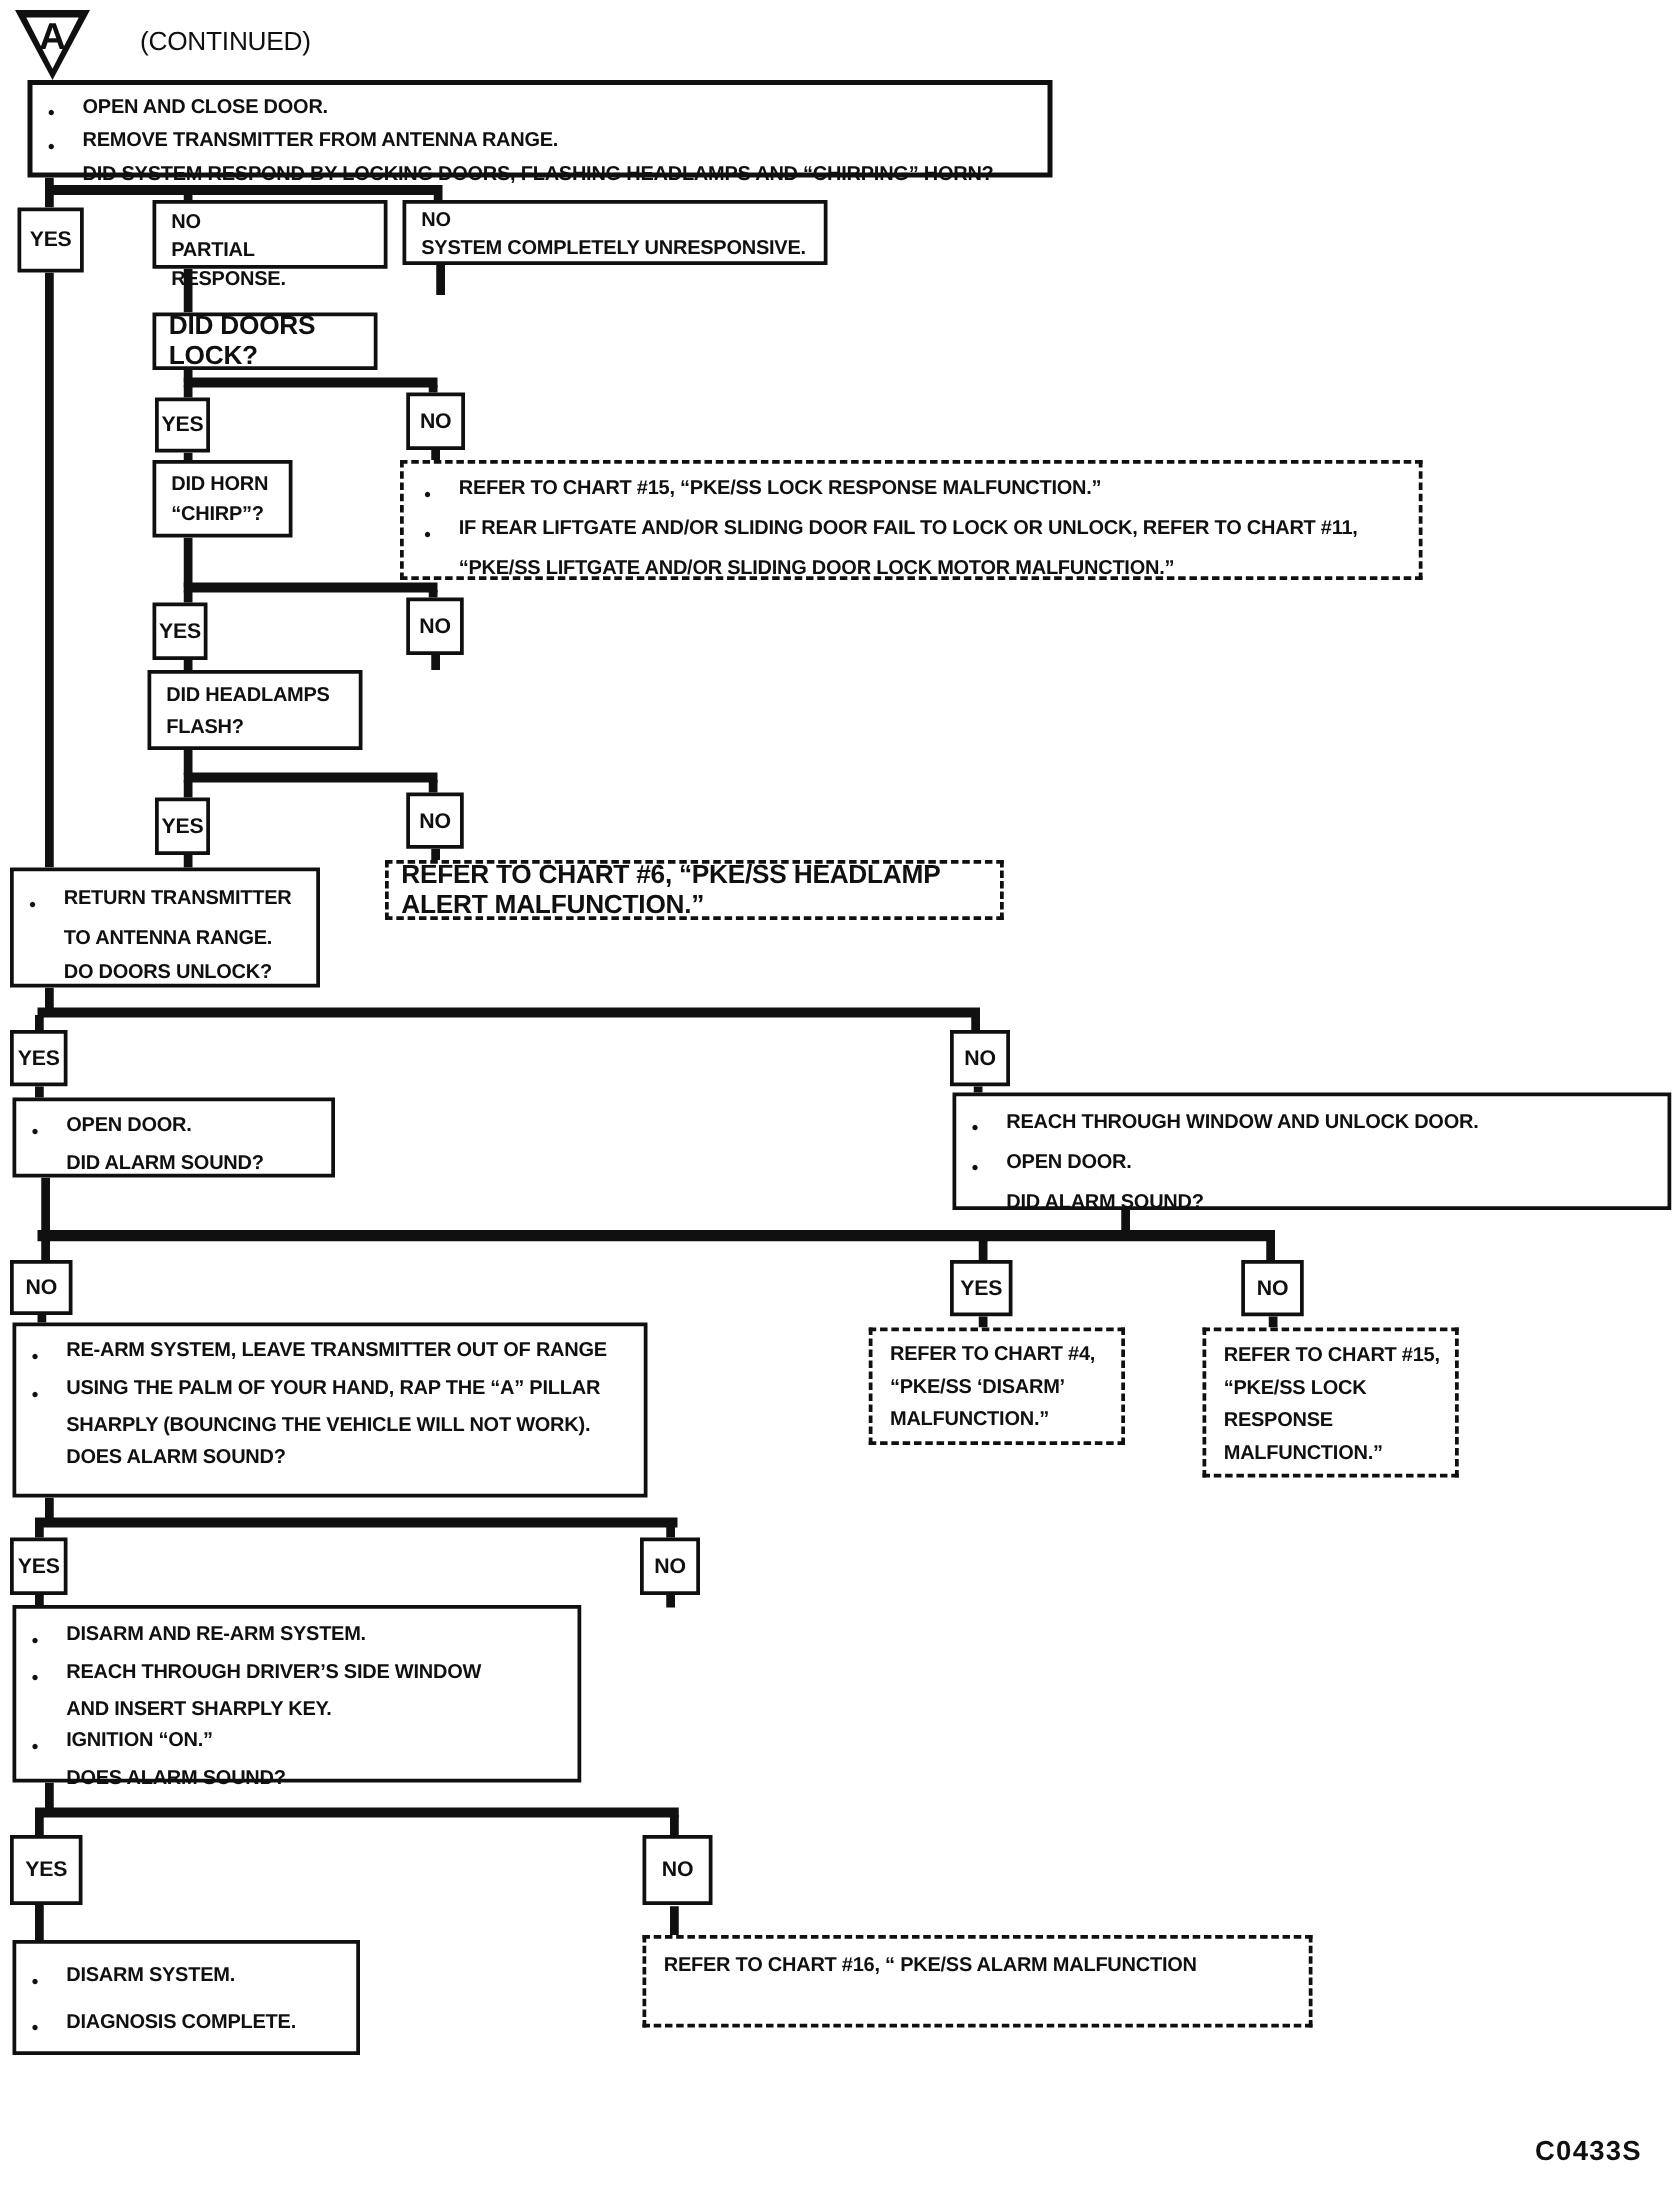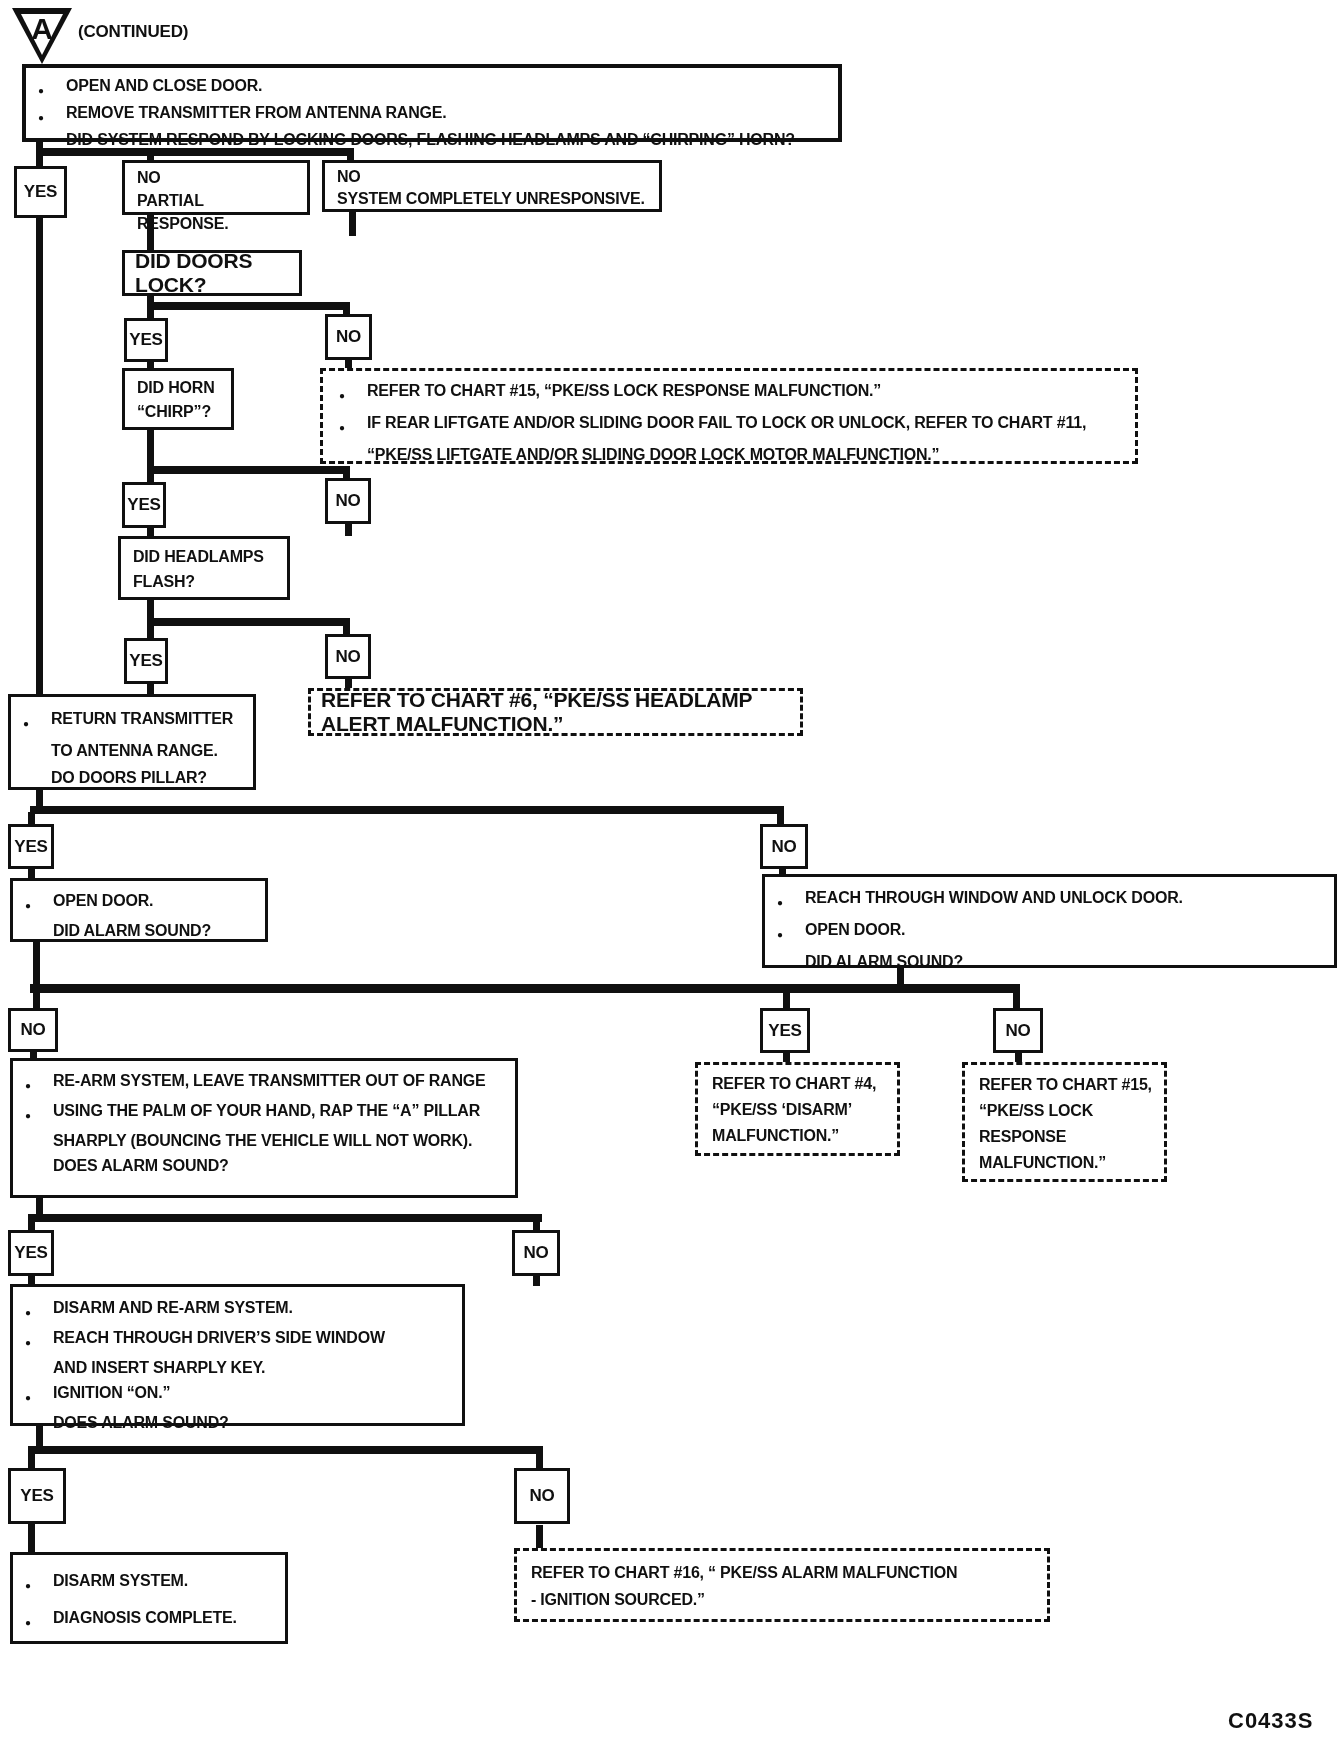--- a/index.html
+++ b/index.html
@@ -14,7 +14,7 @@
   .row{display:flex;align-items:flex-start;}
   .blt{flex:0 0 28px;width:28px;font-size:10px;padding-top:5px;}
   .ln{position:absolute;background:#101010;}
-  .hdr-label{position:absolute;font-weight:700;font-size:17px;letter-spacing:-0.2px;}
+  .hdr-label{position:absolute;font-weight:400;font-size:21px;letter-spacing:-0.2px;margin-left:34px;}
   .code{position:absolute;font-weight:700;font-size:22px;letter-spacing:1px;}
   .marker{position:absolute;}
 </style>

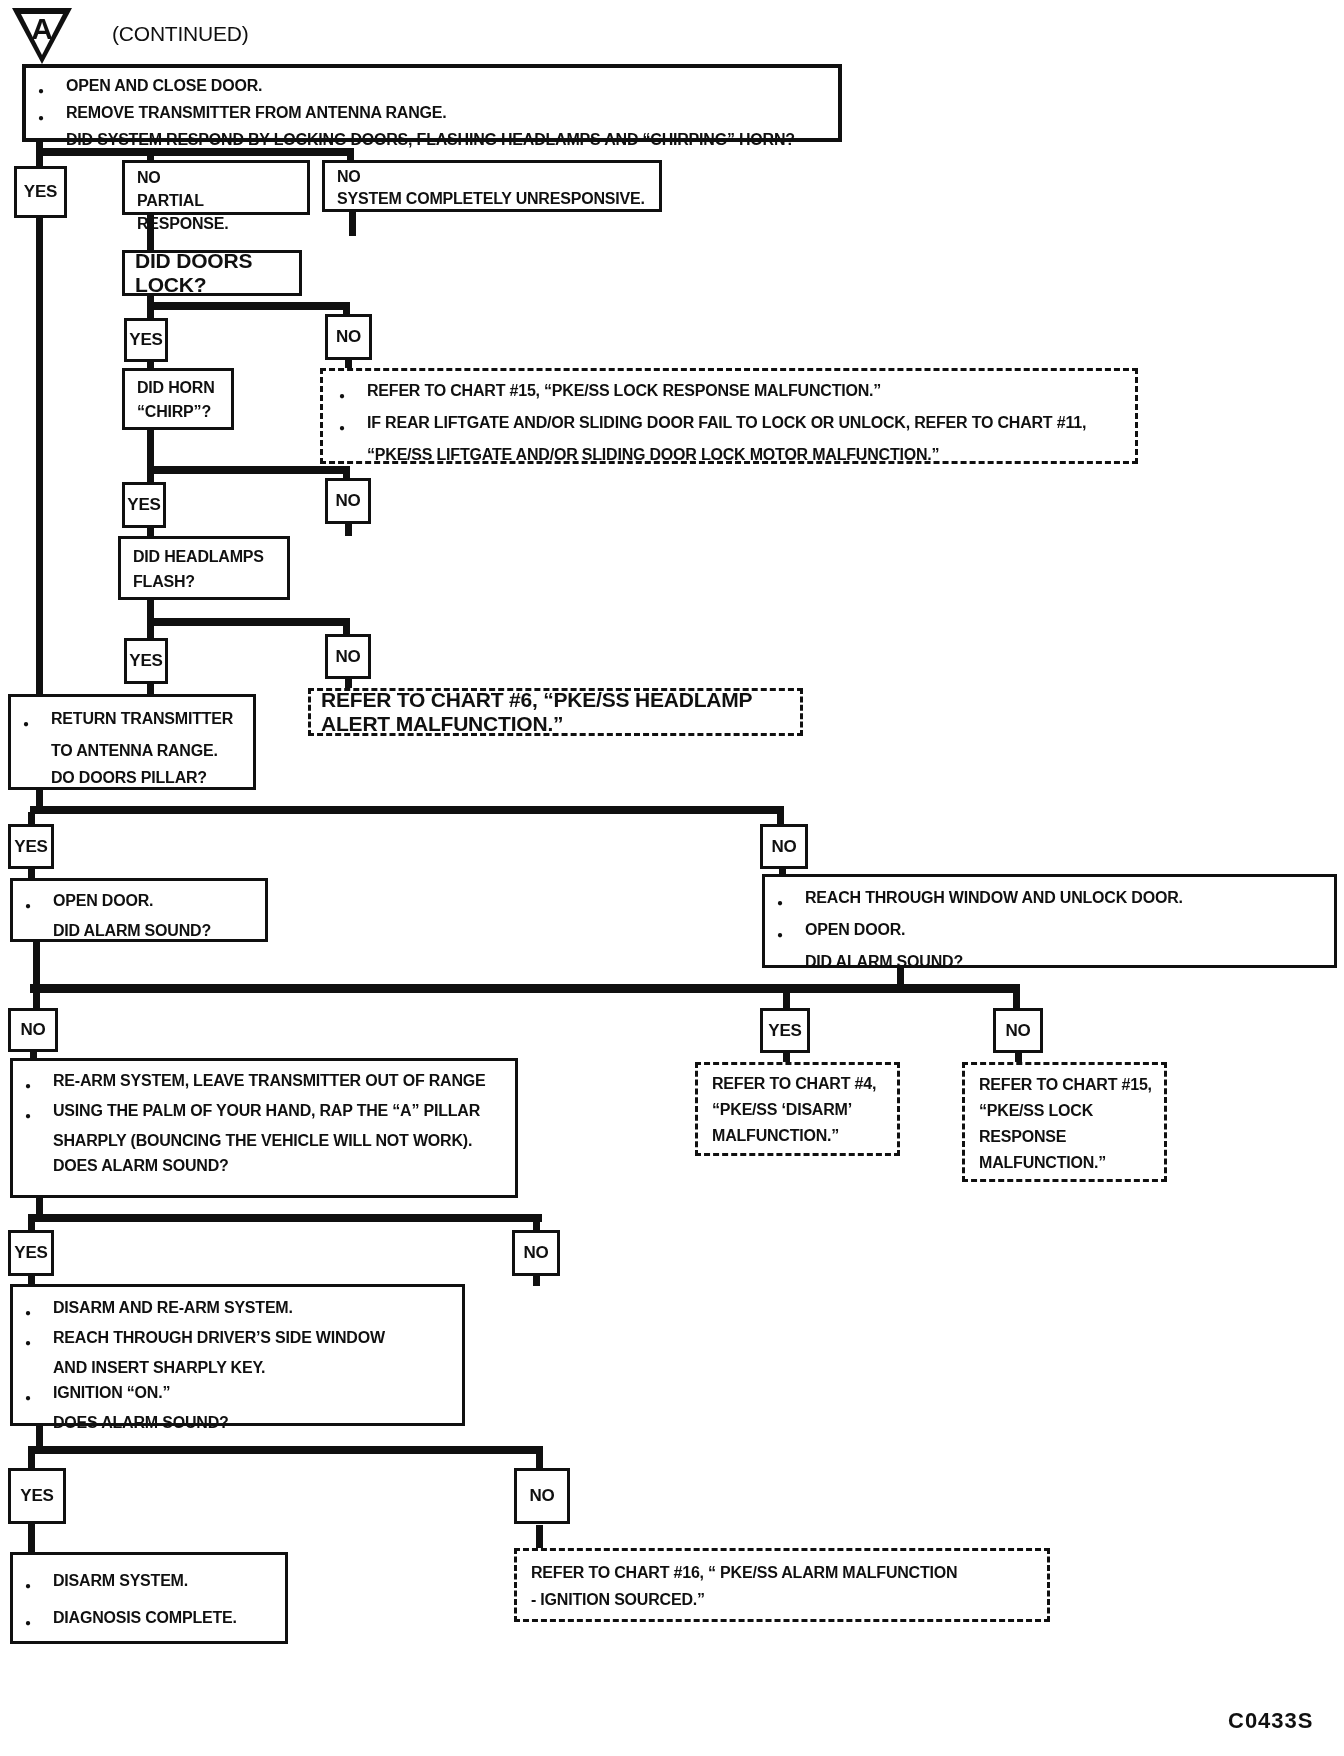--- a/index.html
+++ b/index.html
@@ -170,7 +170,7 @@
       </div>
       <div class="row">
         <span class="blt"></span>
-        <span class="txt">DO DOORS PILLAR?</span>
+        <span class="txt">DO DOORS UNLOCK?</span>
       </div>
     </div>
 

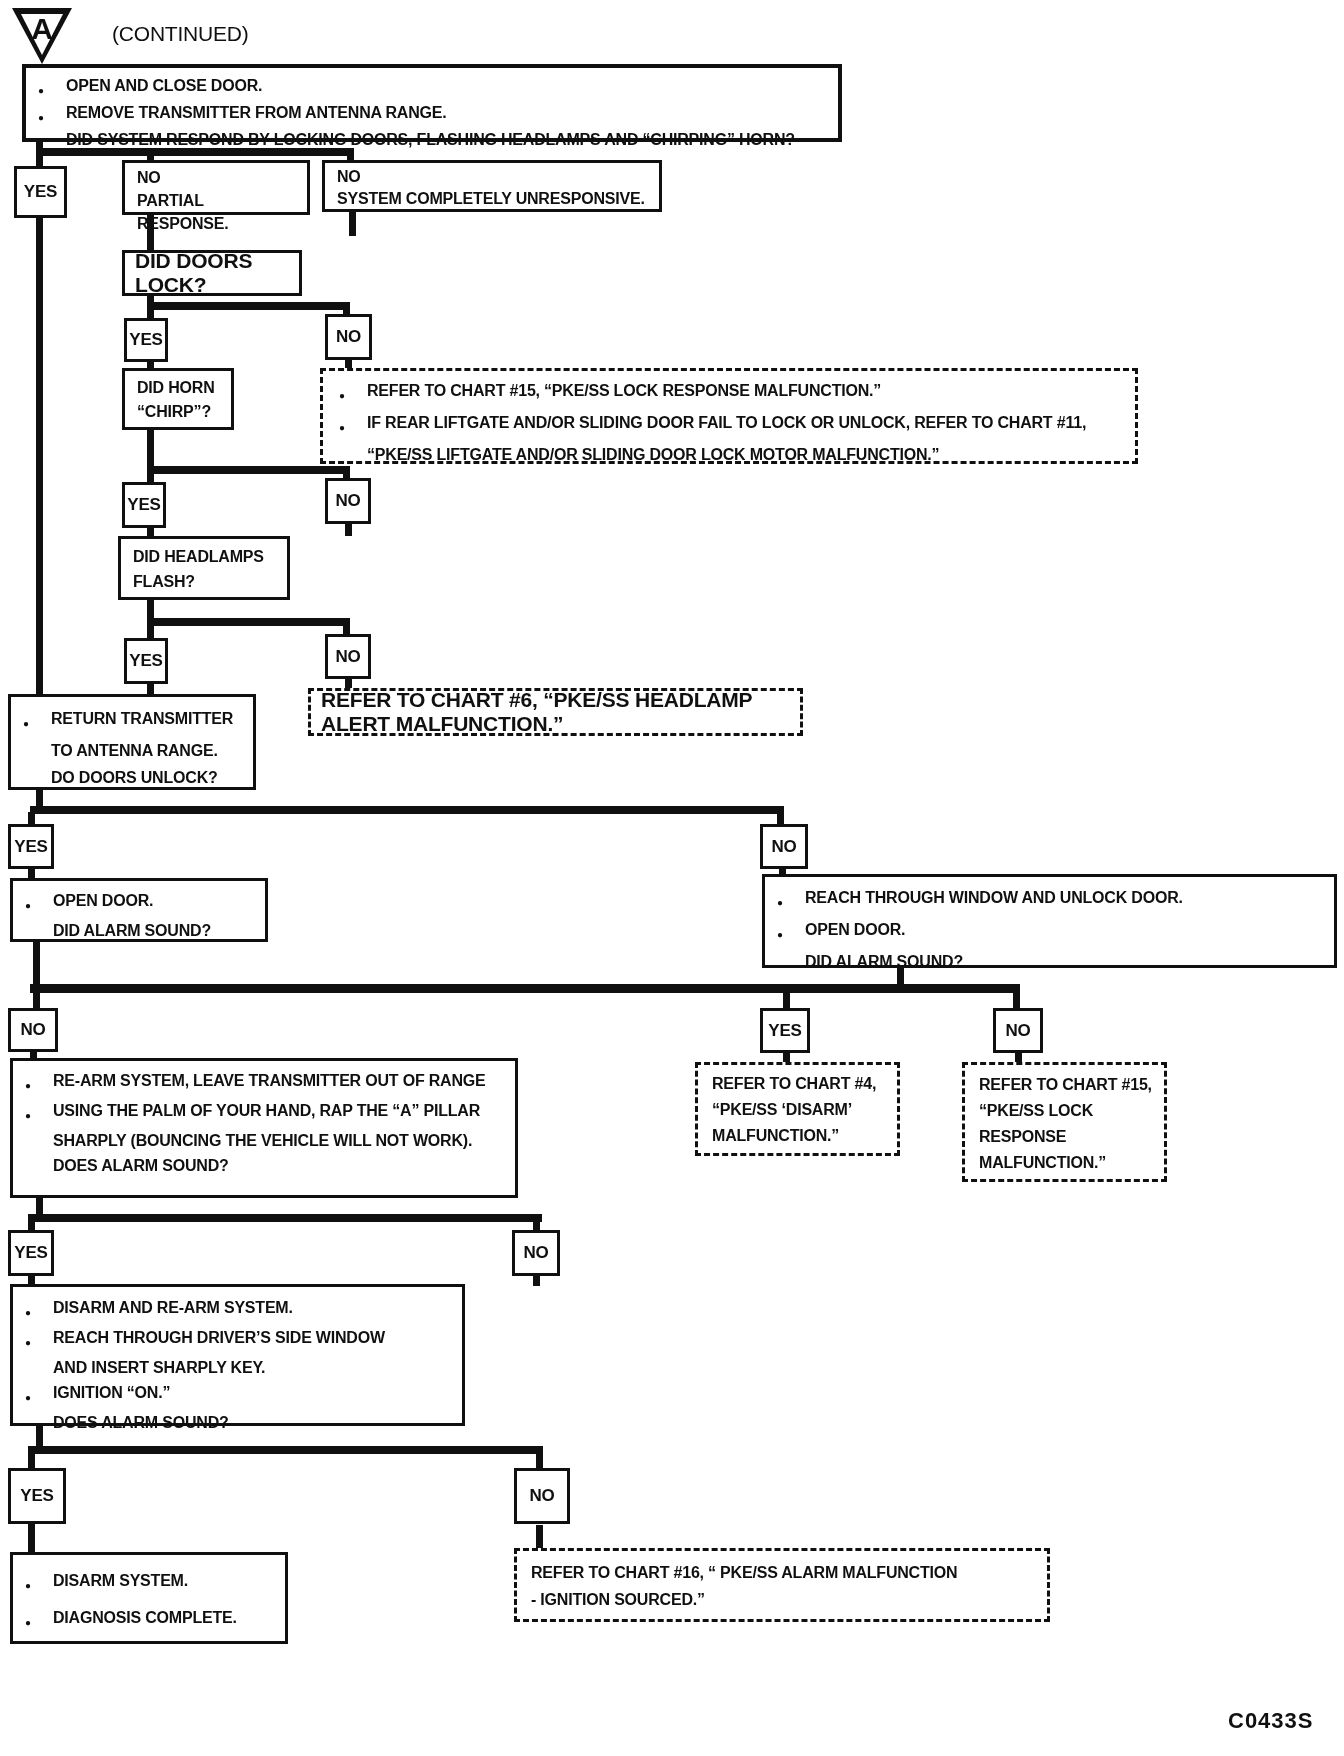--- a/index.html
+++ b/index.html
@@ -293,9 +293,6 @@
       <div class="row">
         <span class="txt">REFER TO CHART #16, “ PKE/SS ALARM MALFUNCTION</span>
       </div>
-      <div class="row">
-        <span class="txt">- IGNITION SOURCED.”</span>
-      </div>
     </div>
 
   <div class="code" style="left:1228px;top:1708px">C0433S</div>

